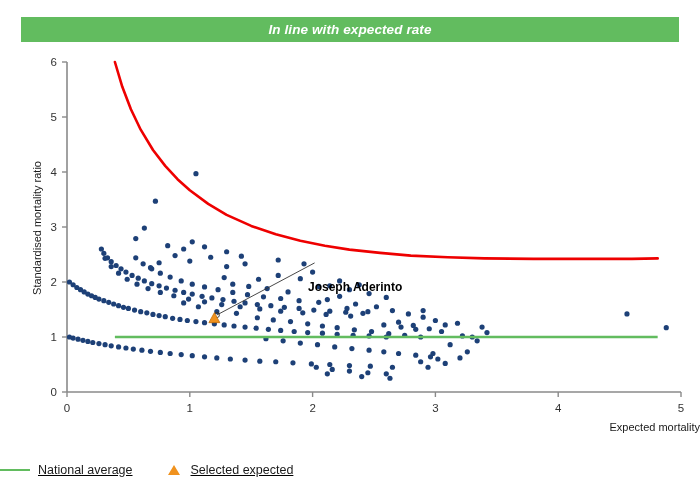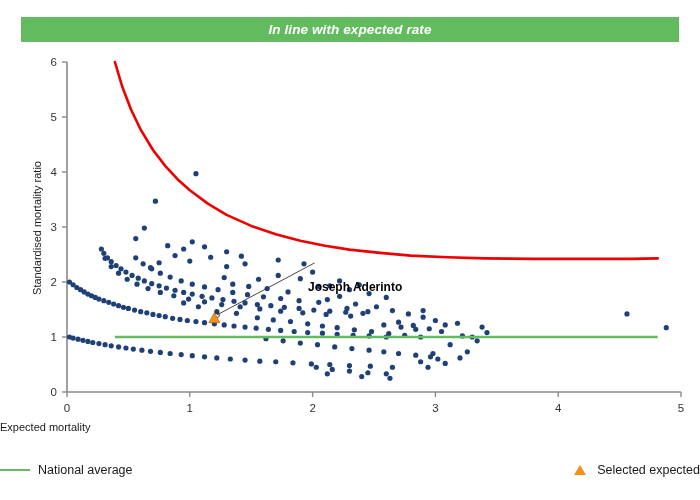--- a/index.html
+++ b/index.html
@@ -65,7 +65,7 @@
     left: 0;
     top: 421px;
     width: 700px;
-    text-align: left;
+    text-align: right;
   }
   #y-axis-title {
     left: -63px;

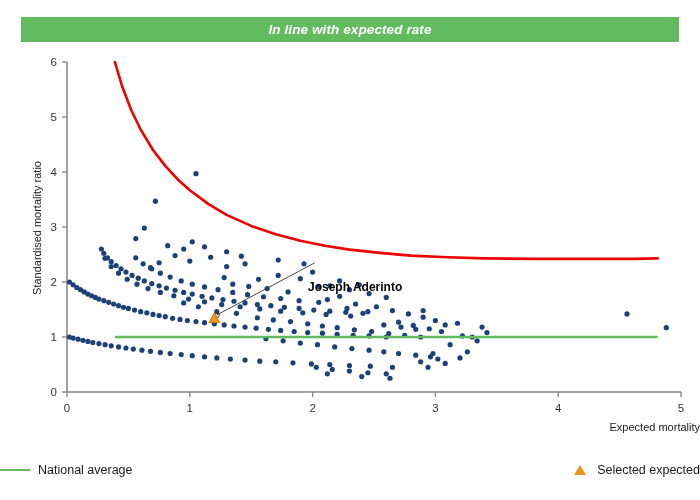--- a/index.html
+++ b/index.html
@@ -96,8 +96,9 @@
     height: 30px;
     display: flex;
     align-items: center;
-    justify-content: space-between;
+    justify-content: flex-start;
     gap: 26px;
+    text-decoration: underline;
   }
   .legend-item {
     display: flex;

